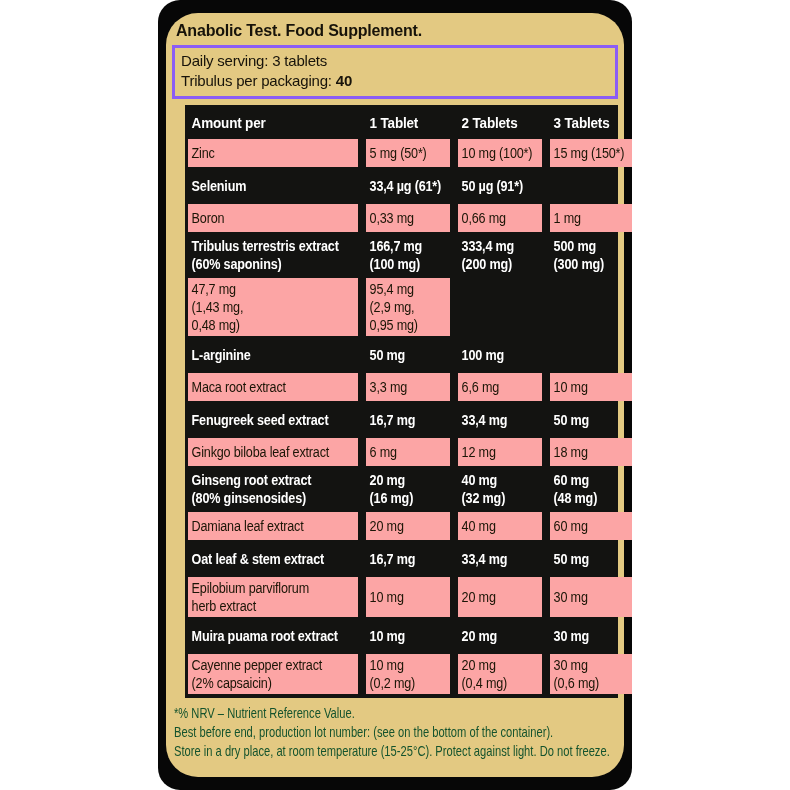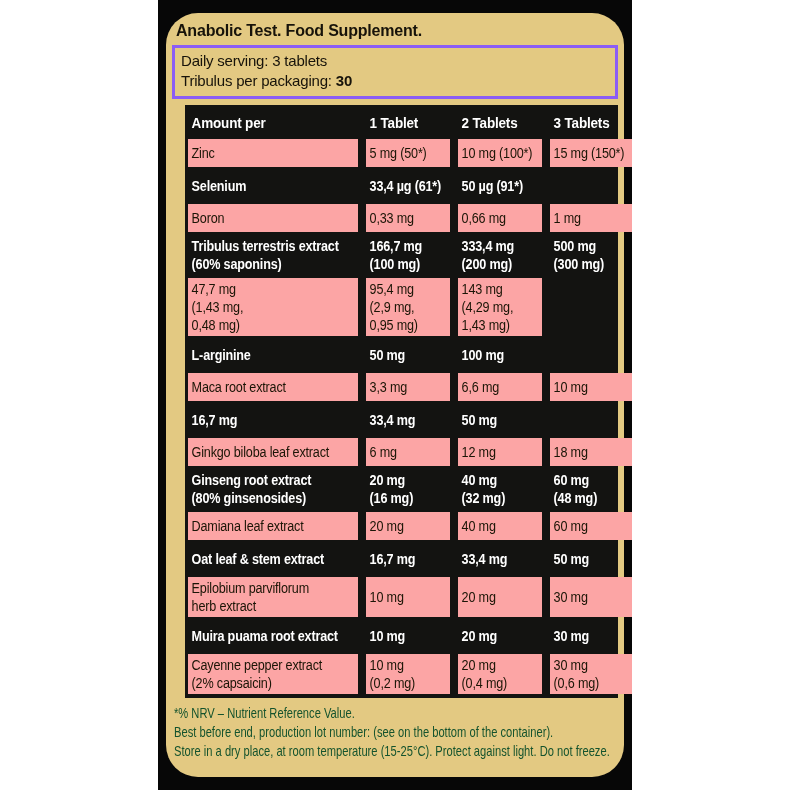--- a/index.html
+++ b/index.html
@@ -14,6 +14,7 @@
     margin:0 auto;
     background:#070707;
     overflow:hidden;
+    border-radius:22px;
   }
   .label {
     box-sizing:border-box;

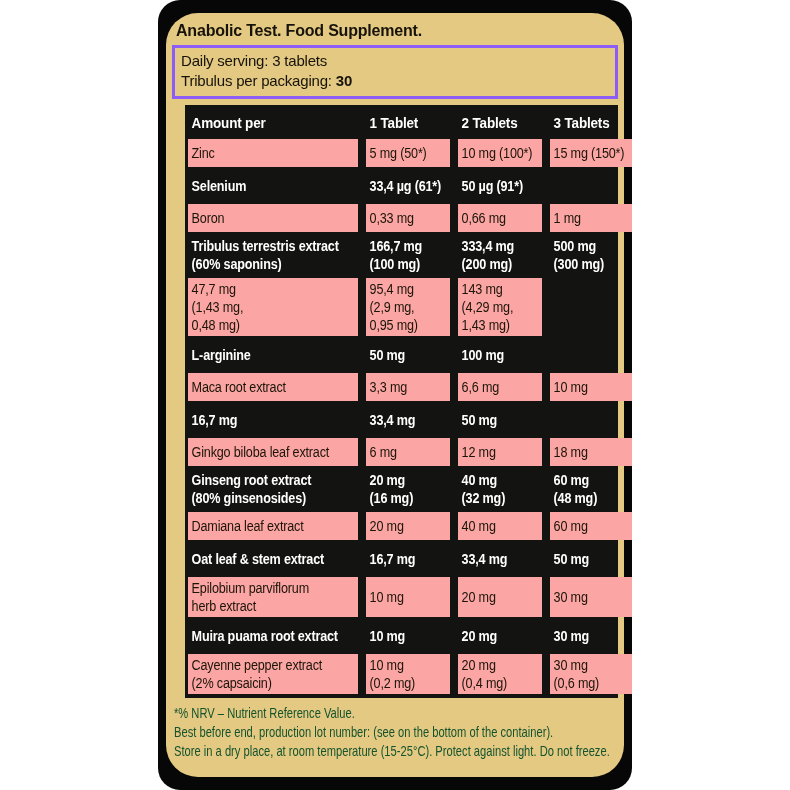--- a/index.html
+++ b/index.html
@@ -106,7 +106,7 @@
 
     <div class="serving-box">
       <div>Daily serving: 3 tablets</div>
-      <div><span>Tribulus per packaging: </span><span class="bold">30</span></div>
+      <div><span>Tribulus per packaging: </span><span class="bold">40</span></div>
     </div>
 
     <div class="table">

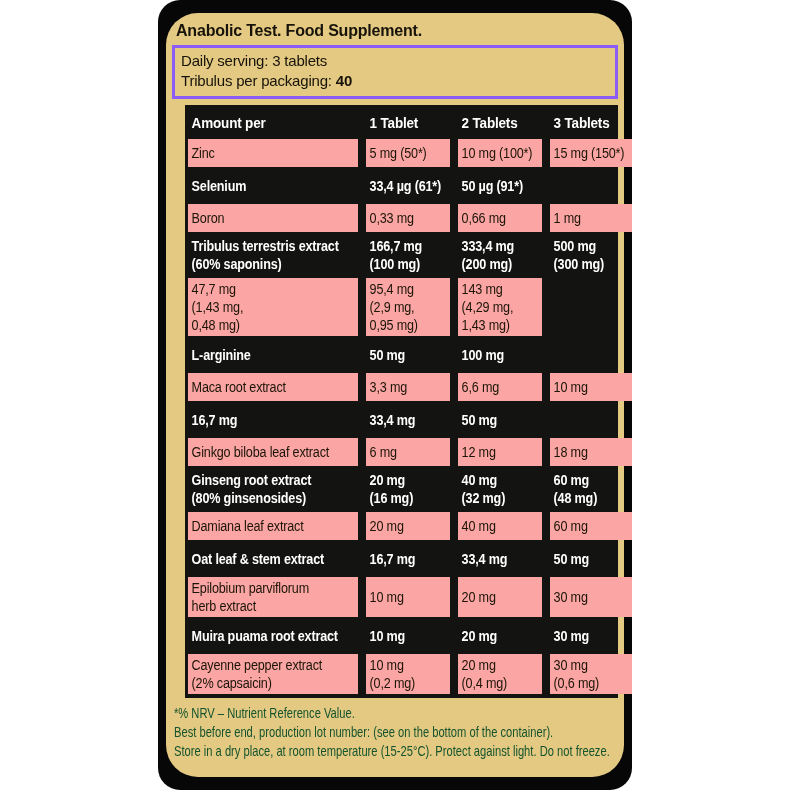--- a/index.html
+++ b/index.html
@@ -198,11 +198,6 @@
 (2,9 mg,
 0,95 mg)</span>
           </div>
-        <div class="cell">
-            <span class="tx">143 mg
-(4,29 mg,
-1,43 mg)</span>
-          </div>
       </div>
 
       <div class="trow dark">

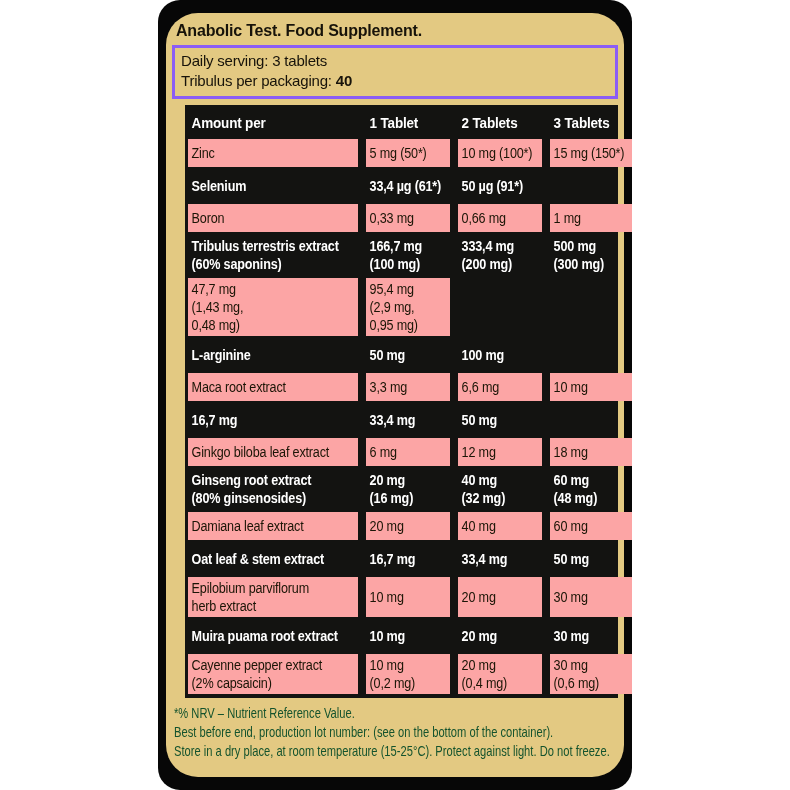--- a/index.html
+++ b/index.html
@@ -229,6 +229,9 @@
 
       <div class="trow dark">
         <div class="cell">
+            <span class="tx">Fenugreek seed extract</span>
+          </div>
+        <div class="cell">
             <span class="tx">16,7 mg</span>
           </div>
         <div class="cell">

